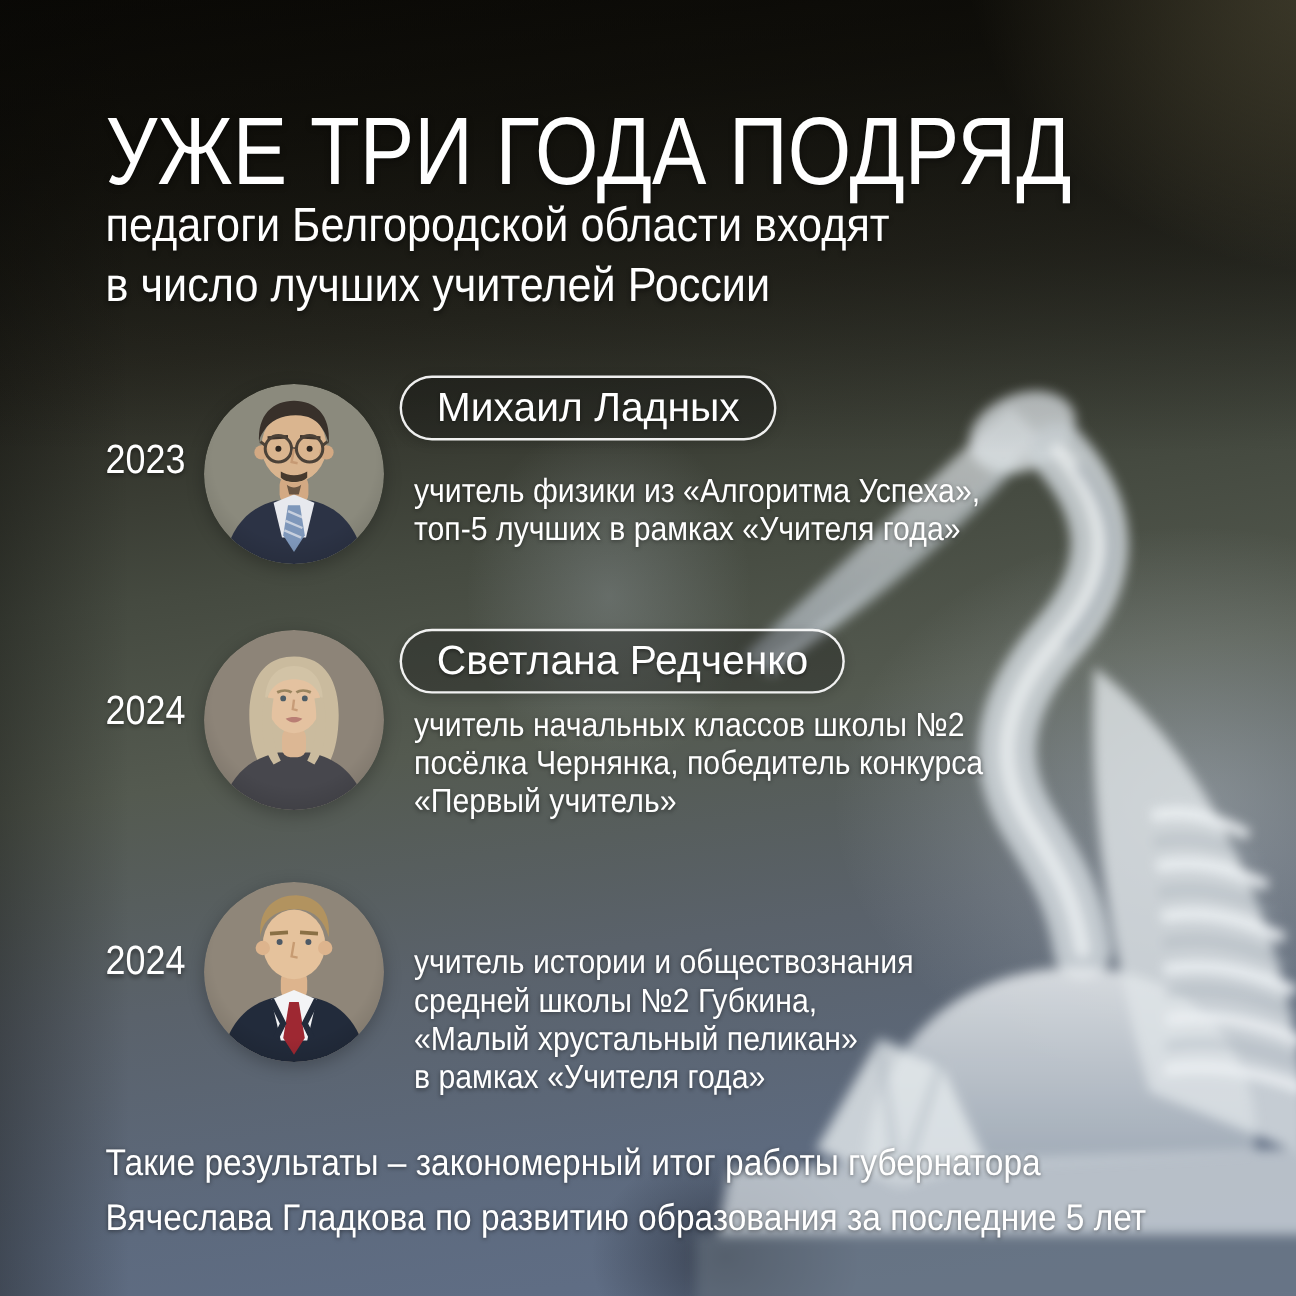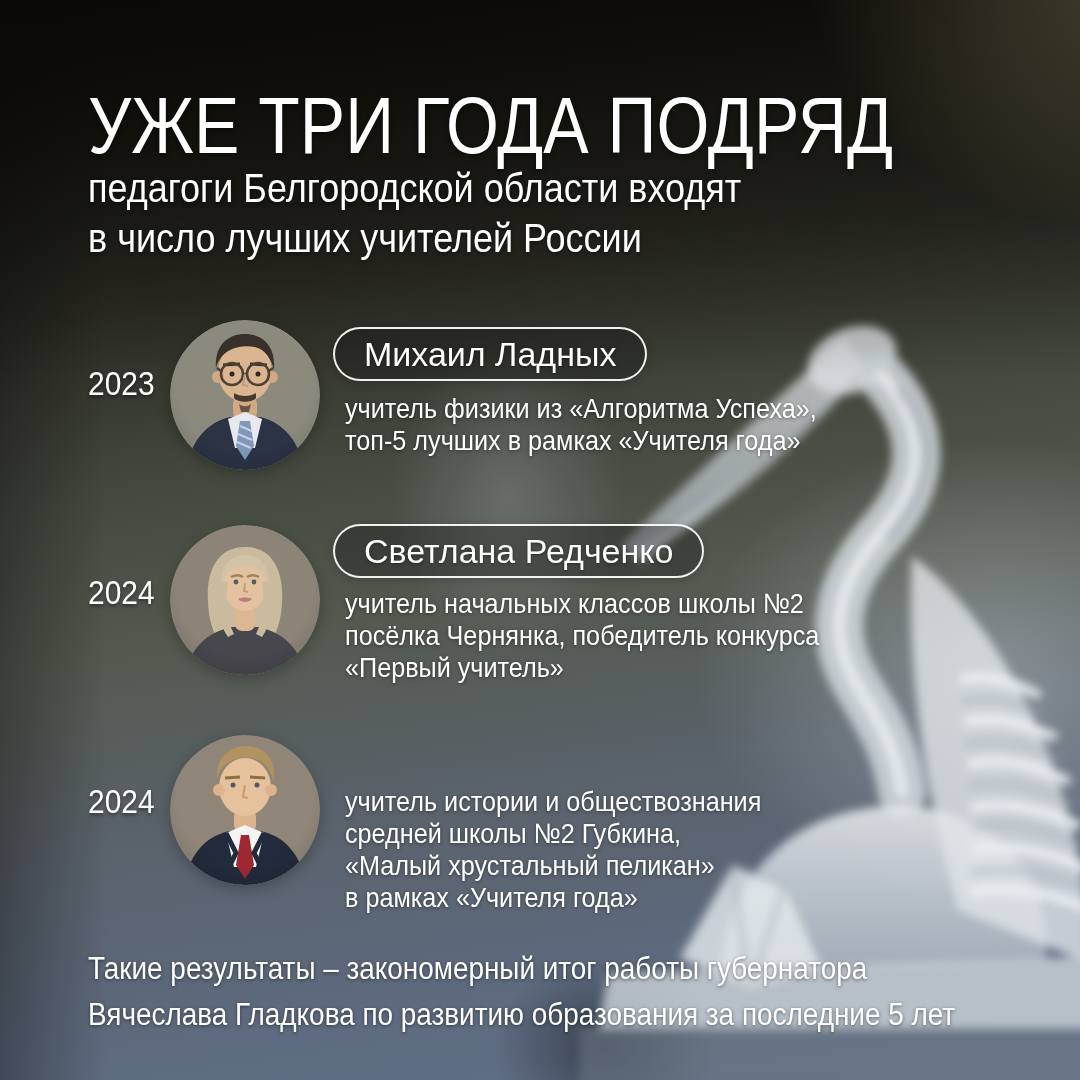--- a/index.html
+++ b/index.html
@@ -38,7 +38,7 @@
   
   .y1{top:364px;} .y2{top:573px;} .y3{top:782px;}
   .av1{top:320px;} .av2{top:525px;} .av3{top:735px;}
-  .p1{top:327px;text-align:center;} .p2{top:524px;} .p3{top:722px;}
+  .p1{top:313px;text-align:center;} .p2{top:524px;} .p3{top:722px;}
   .d1{top:393px;} .d2{top:588px;} .d3{top:786px;}
 </style>
 </head>

